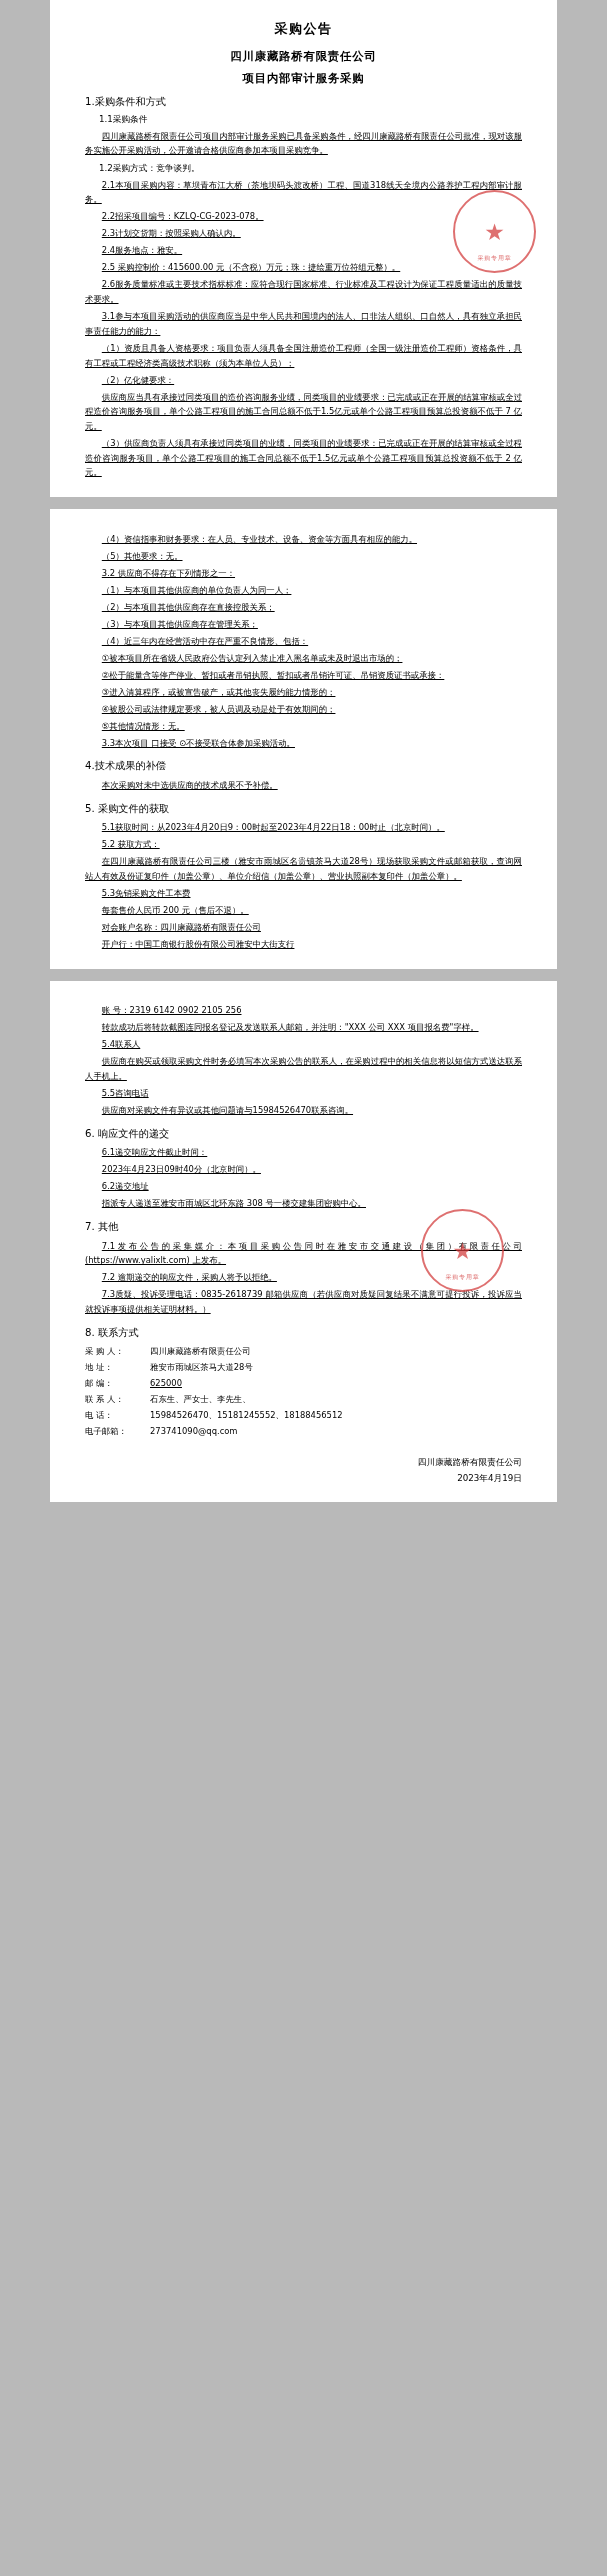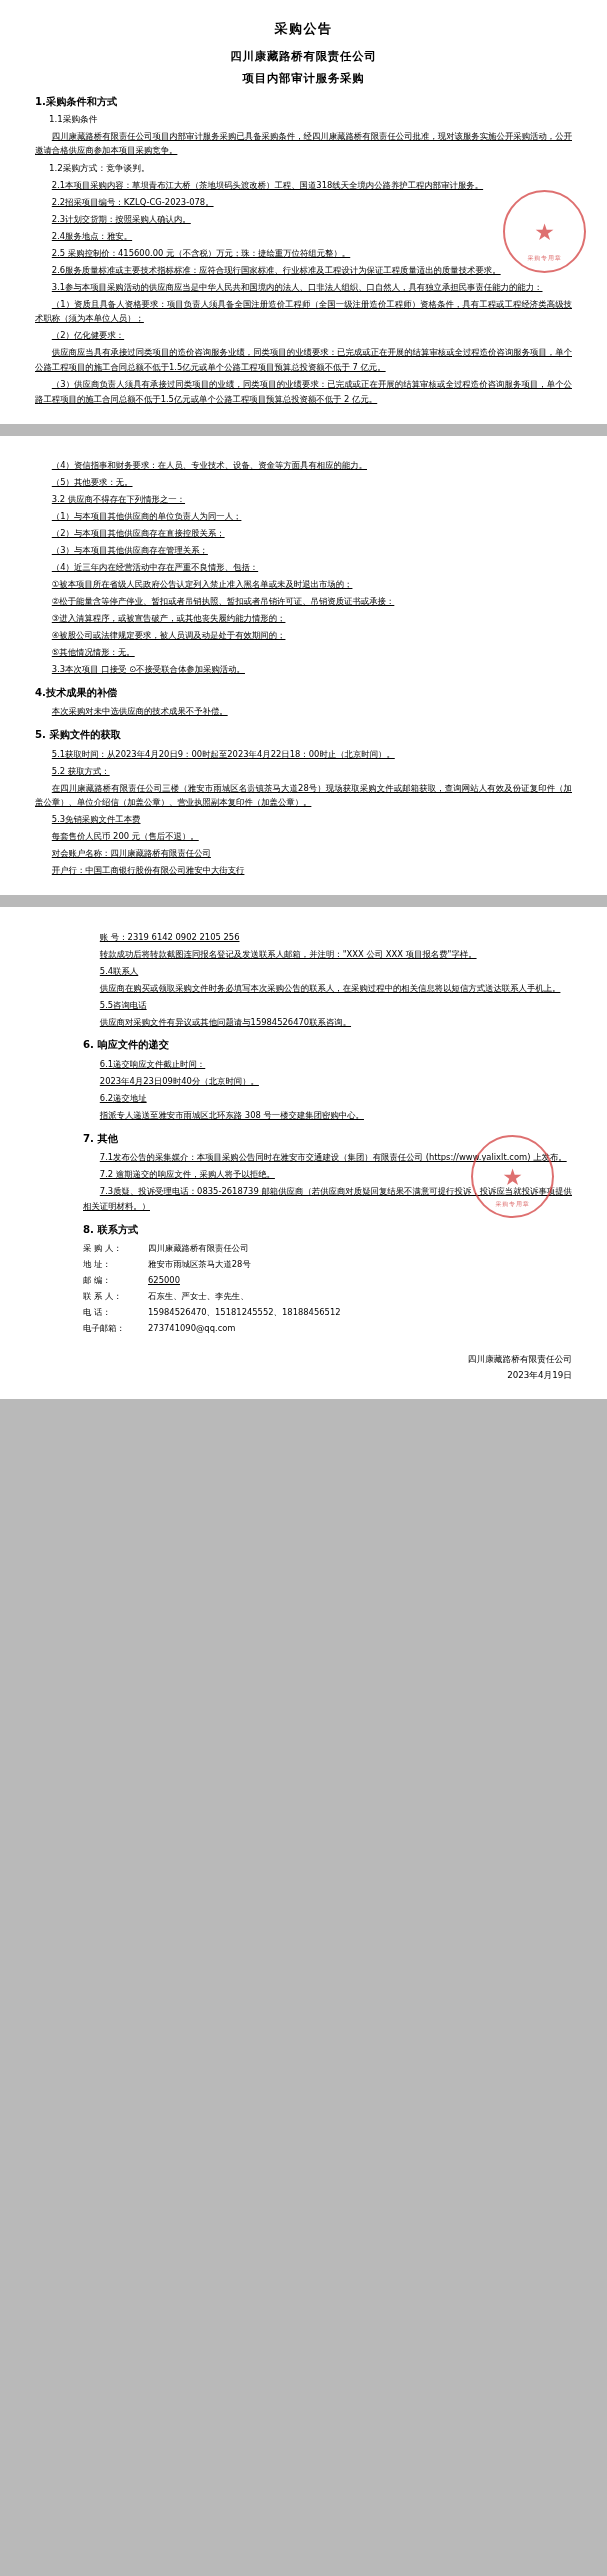--- a/index.html
+++ b/index.html
@@ -5,7 +5,7 @@
   html,body{margin:0;padding:0;background:#b9b9b9;}
   body{font-family:"DejaVu Sans","Liberation Sans",sans-serif;}
   .page{
-    width:607px;
+    width:507px;
     margin:0 auto;
     background:#ffffff;
     position:relative;

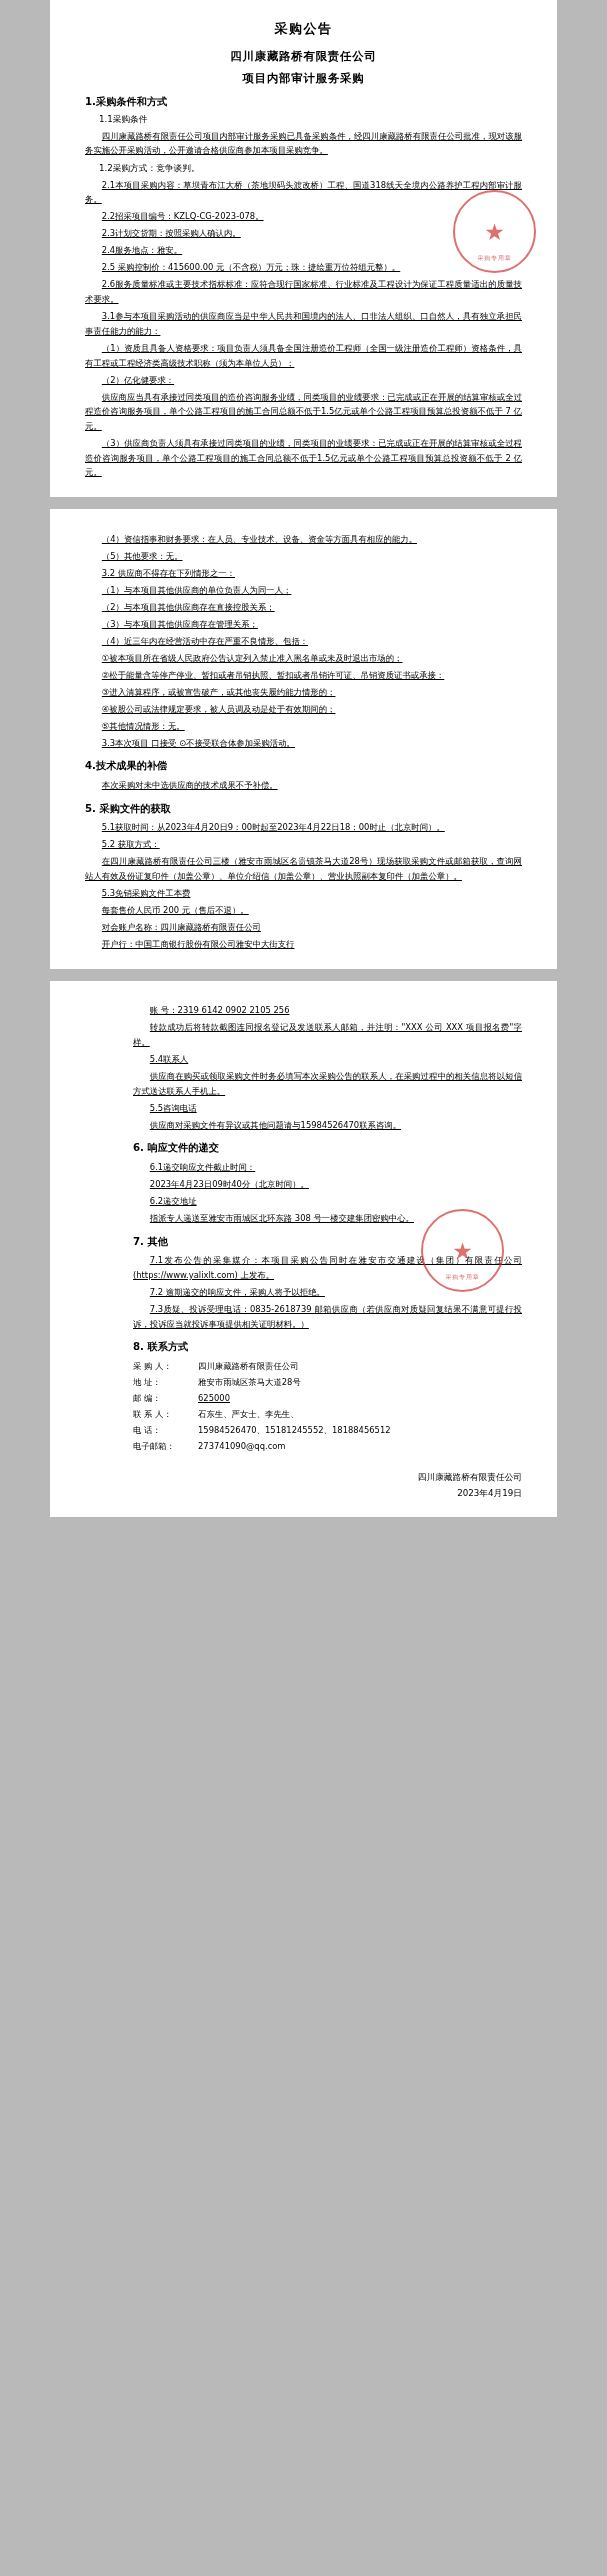--- a/index.html
+++ b/index.html
@@ -33,7 +33,7 @@
   }
   .h2{
     font-size:10.2px;
-    font-weight:bold;
+    font-weight:normal;
     margin:9px 0 4.6px 0;
   }
   .h3{

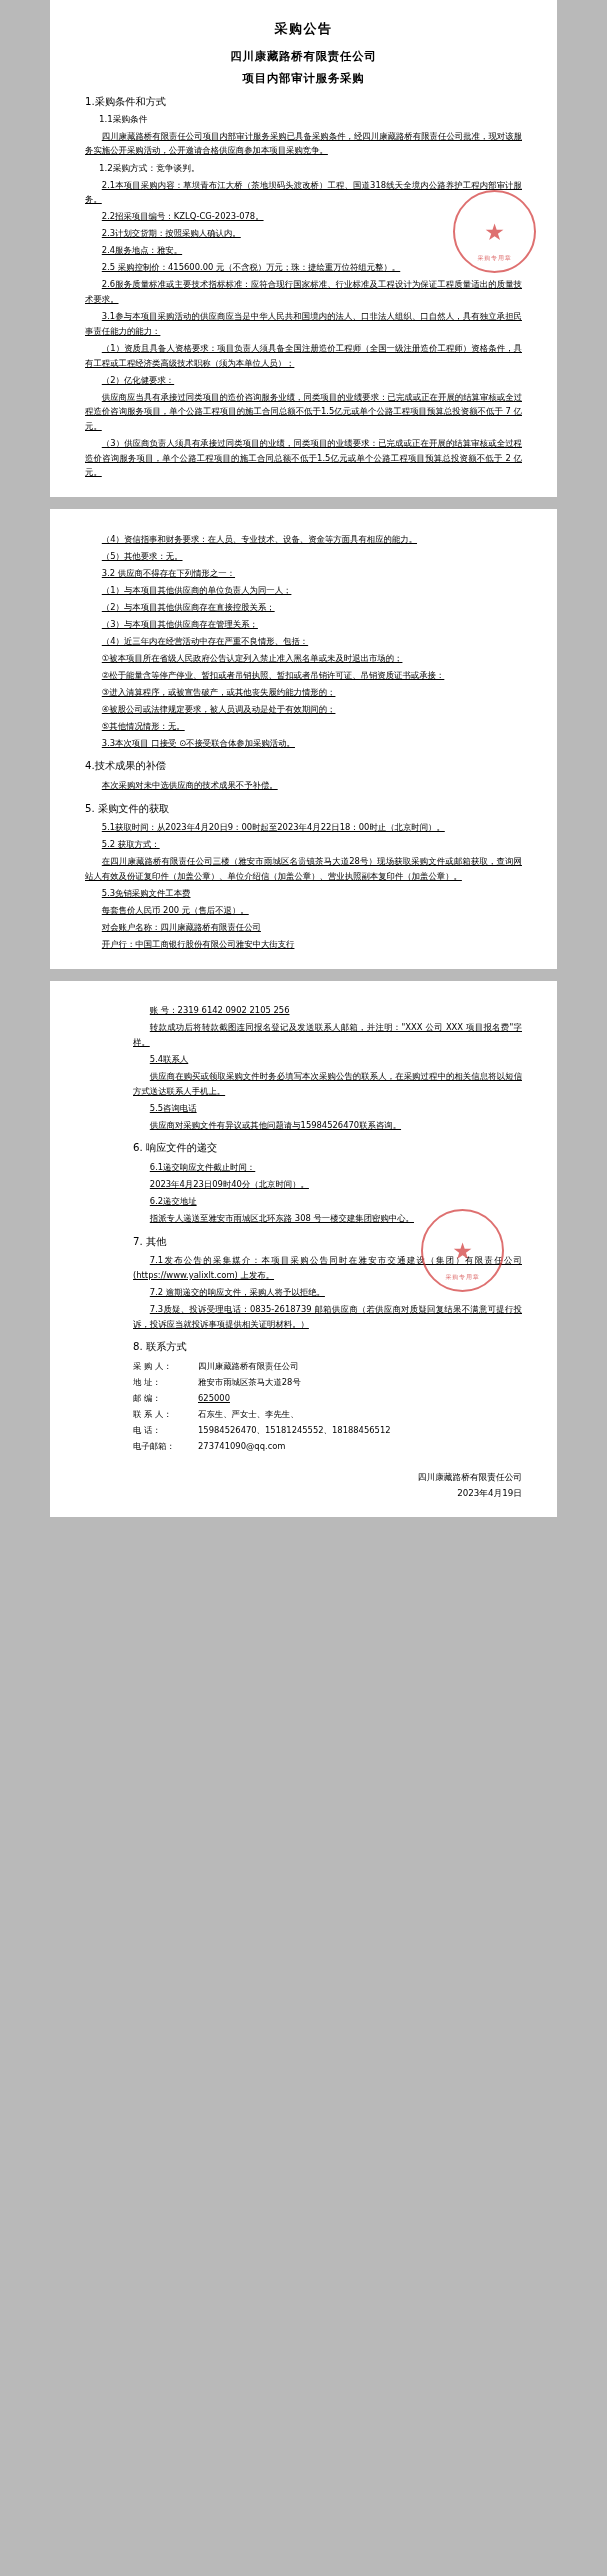--- a/index.html
+++ b/index.html
@@ -146,7 +146,7 @@
 
   <div class="gap"></div>
 
-  <div class="sheet" style="min-height:357px;margin-left:48px;">
+  <div class="sheet" style="min-height:357px;">
     <p>账 号：2319 6142 0902 2105 256</p>
     <p>转款成功后将转款截图连同报名登记及发送联系人邮箱，并注明："XXX 公司 XXX 项目报名费"字样。</p>
     <p>5.4联系人</p>

